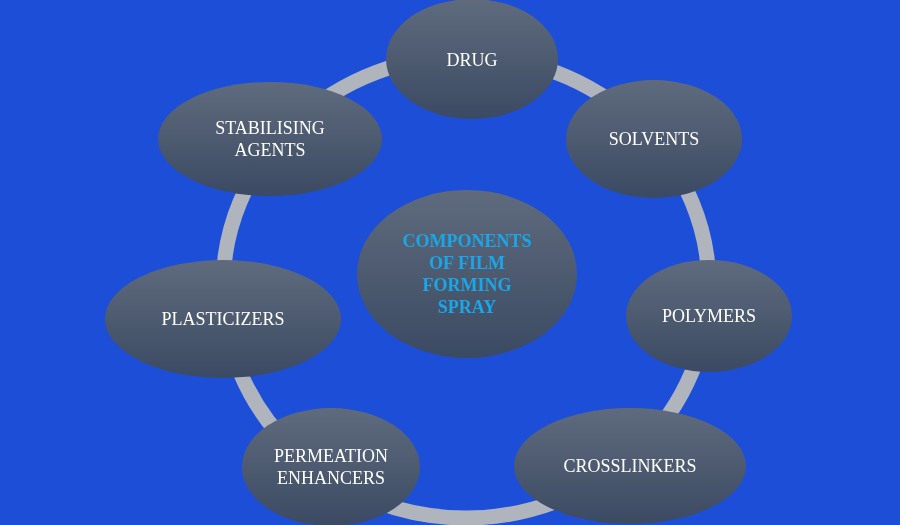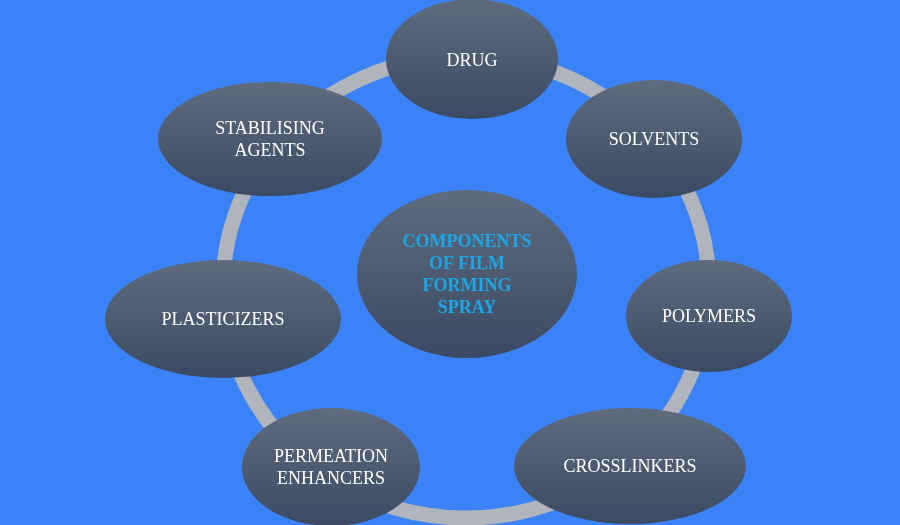--- a/index.html
+++ b/index.html
@@ -3,7 +3,7 @@
 <meta charset="utf-8">
 <style>
   html, body { margin: 0; padding: 0; background: #ffffff; }
-  #stage { position: relative; width: 900px; height: 525px; overflow: hidden; background: #3b82f6; }
+  #stage { position: relative; width: 900px; height: 525px; overflow: hidden; background: #1d4ed8; }
   svg { position: absolute; left: 0; top: 0; }
   .node-label { font-family: "Liberation Serif", "DejaVu Serif", serif; fill: #ffffff; font-size: 18px; text-anchor: middle; }
   .center-label { font-family: "Liberation Serif", "DejaVu Serif", serif; fill: #1aa6e8; font-size: 18px; font-weight: bold; text-anchor: middle; }

